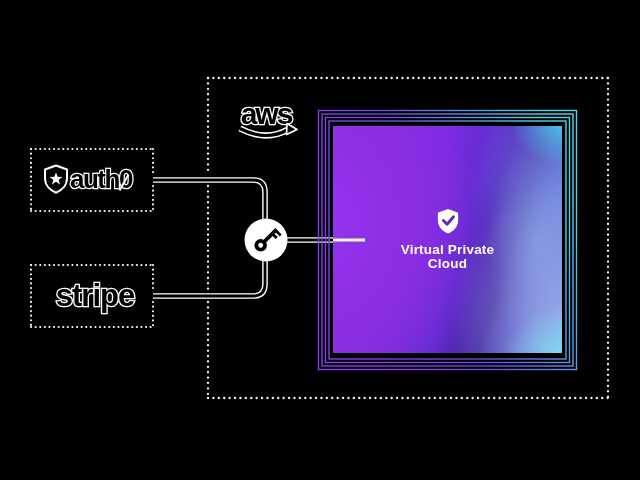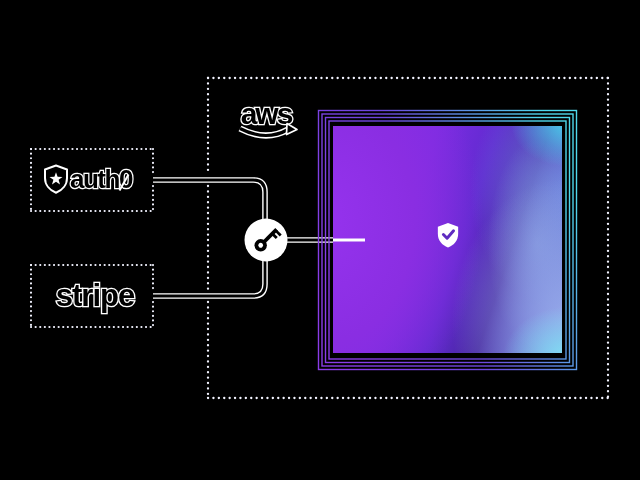--- a/index.html
+++ b/index.html
@@ -43,6 +43,7 @@
         <polyline points="8,13.5 12,17.5 19,9.5" fill="none" stroke="#5f2cc0" stroke-width="3.2" stroke-linecap="round" stroke-linejoin="round"></polyline>
       </svg>
       <div class="vpc-title">
+        <span>Virtual Private</span>
       </div>
     </div>
   </div>

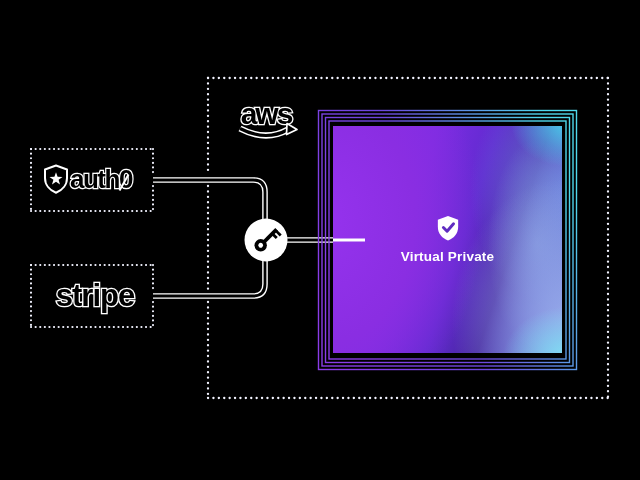--- a/index.html
+++ b/index.html
@@ -44,6 +44,7 @@
       </svg>
       <div class="vpc-title">
         <span>Virtual Private</span>
+        <span>Cloud</span>
       </div>
     </div>
   </div>

